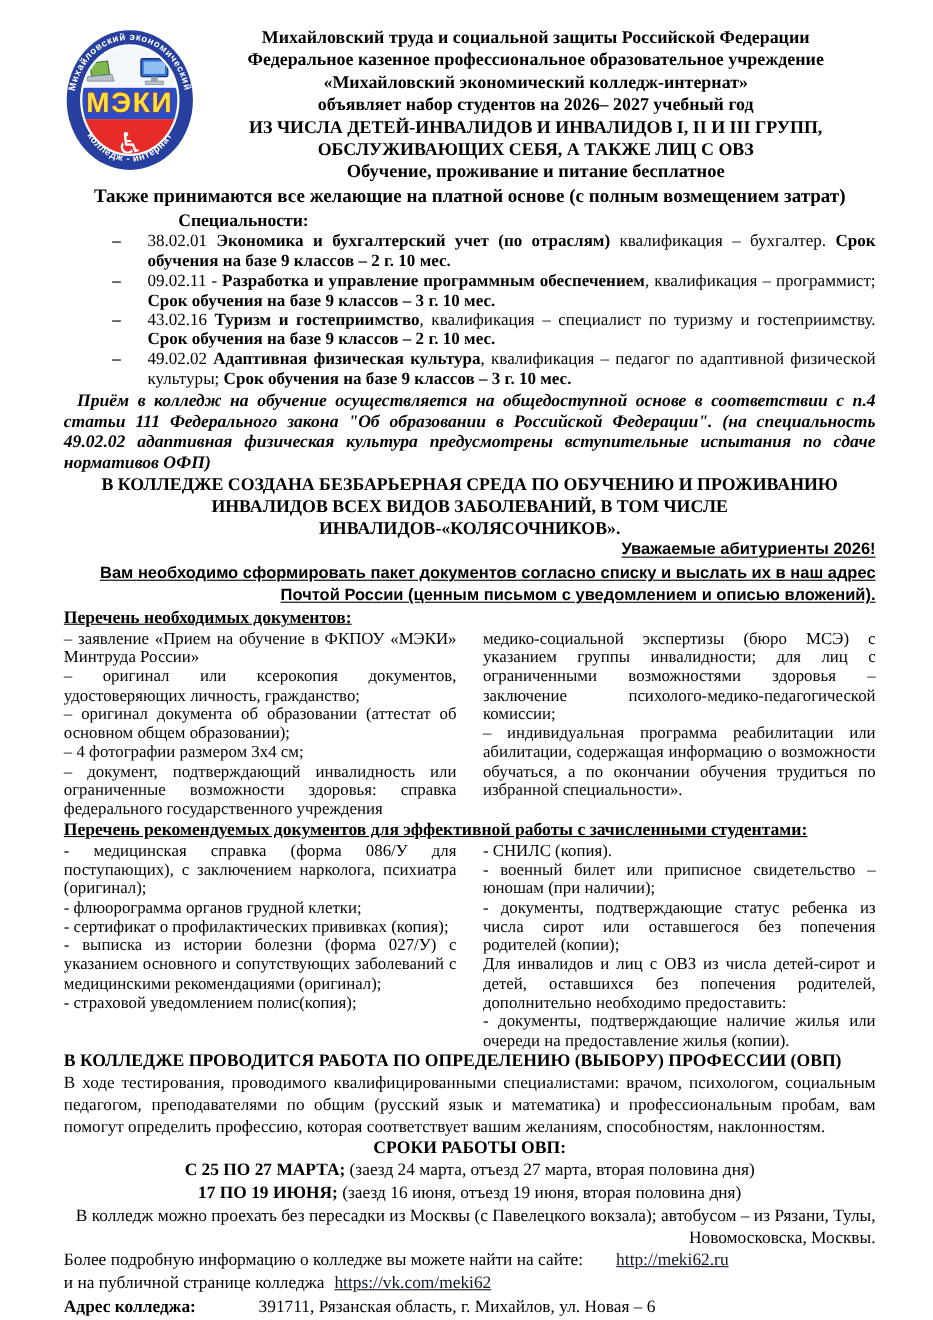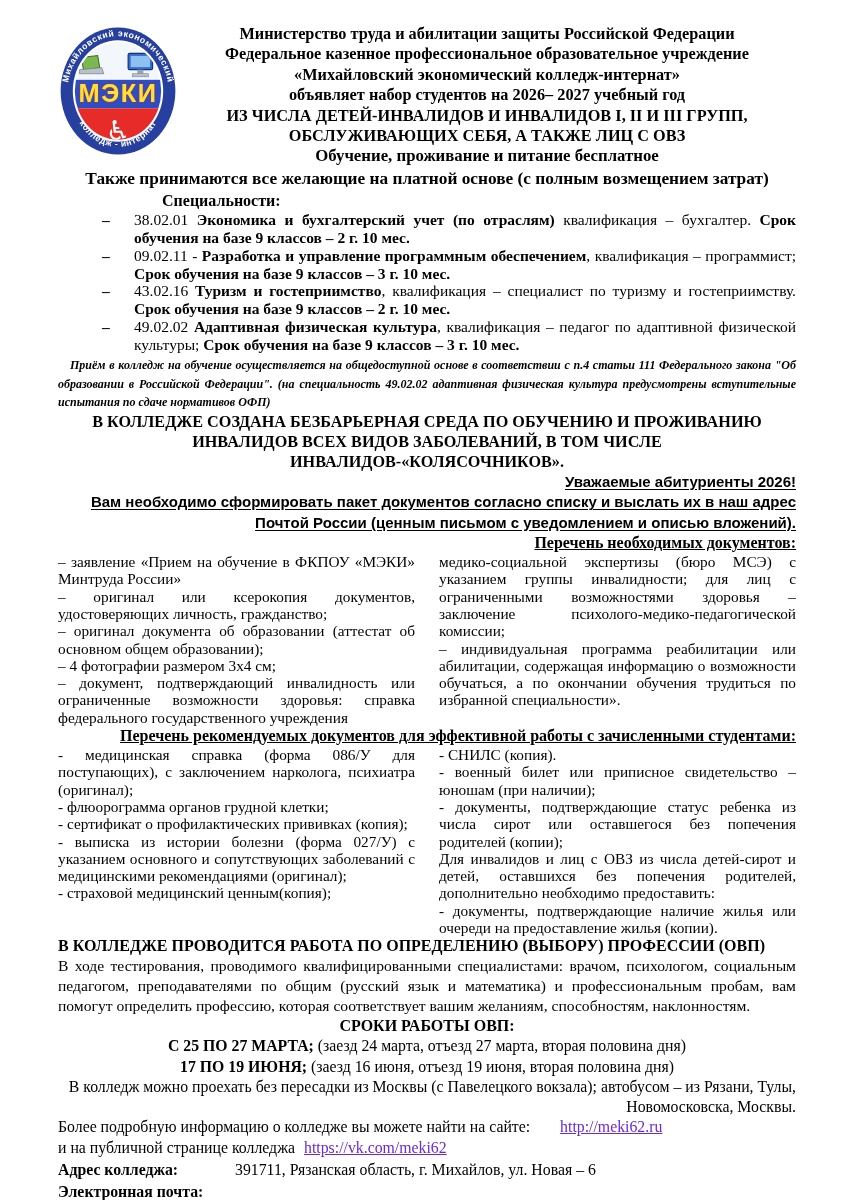--- a/index.html
+++ b/index.html
@@ -90,7 +90,7 @@
       </svg>
     </div>
     <div class="header-text">
-      <div class="hl">Министерство труда и абилитации защиты Российской Федерации</div>
+      <div class="hl">Михайловский труда и социальной защиты Российской Федерации</div>
       <div class="hl">Федеральное казенное профессиональное образовательное учреждение</div>
       <div class="hl">«Михайловский экономический колледж-интернат»</div>
       <div class="hl">объявляет набор студентов на 2026– 2027 учебный год</div>

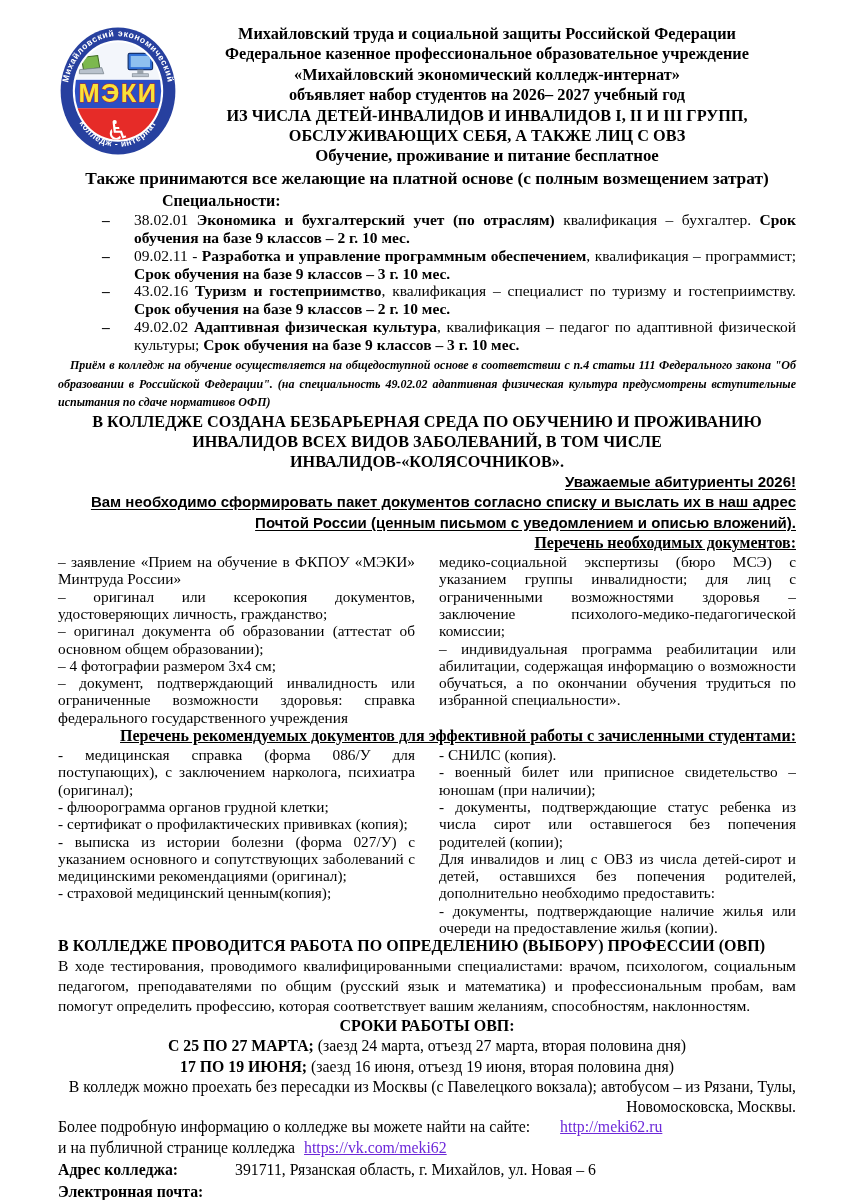--- a/index.html
+++ b/index.html
@@ -23,7 +23,7 @@
   ul.spec li{position:relative;padding-left:76px;text-align:justify;font-size:15.5px;line-height:17.9px;}
   ul.spec .marker{position:absolute;left:44px;top:0;font-weight:bold;}
   
-  .adm-note{font-weight:bold;font-style:italic;text-align:justify;font-size:12px;line-height:18.6px;text-indent:12px;margin-top:2px;}
+  .adm-note{font-weight:bold;font-style:italic;text-align:justify;font-size:16px;line-height:18.6px;text-indent:12px;margin-top:2px;}
   .barrier{font-weight:bold;text-align:center;font-size:16.2px;line-height:20px;}
   
   .sans-block{font-family:"Liberation Sans", sans-serif;font-weight:bold;text-align:right;font-size:15px;line-height:20.4px;}

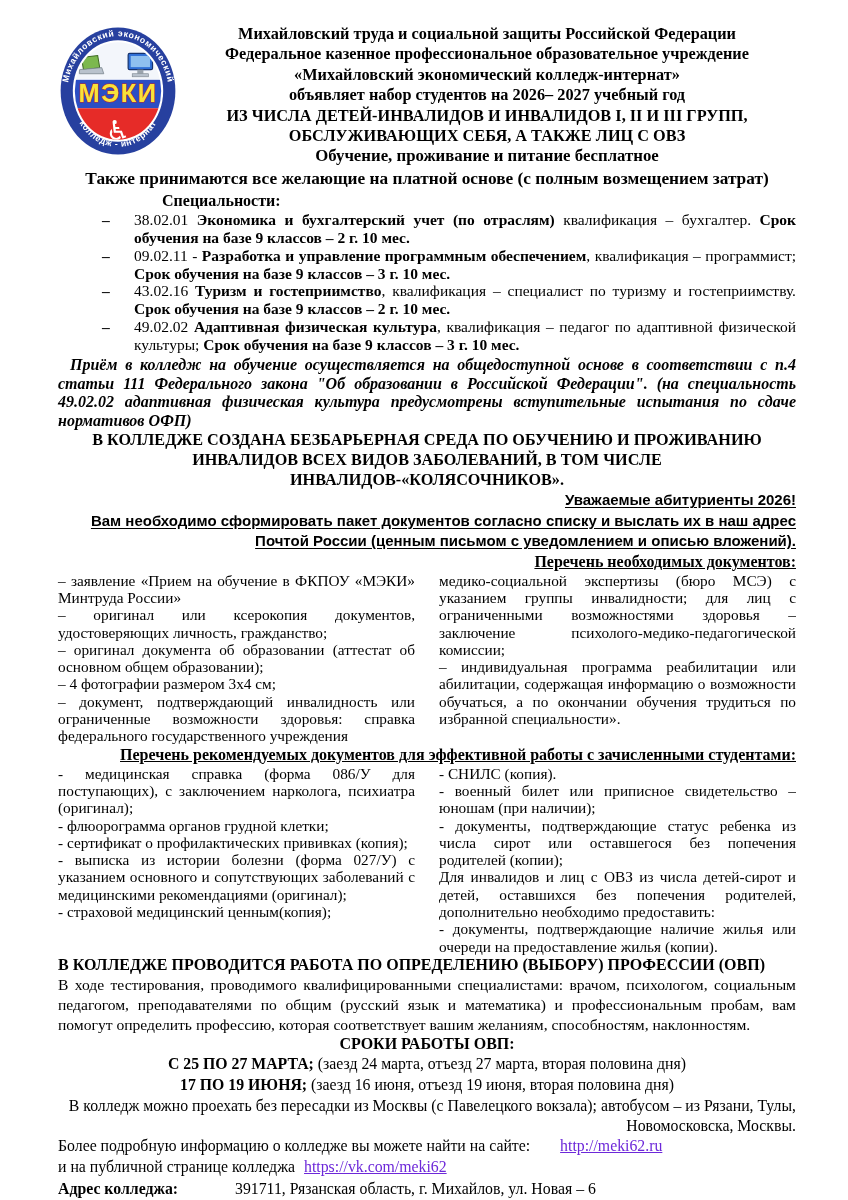--- a/index.html
+++ b/index.html
@@ -28,7 +28,7 @@
   
   .sans-block{font-family:"Liberation Sans", sans-serif;font-weight:bold;text-align:right;font-size:15px;line-height:20.4px;}
   .sans-block .u{text-underline-offset:2px;}
-  .sec-title{font-weight:bold;text-align:right;font-size:16px;line-height:20px;}
+  .sec-title{font-weight:bold;text-align:left;font-size:16px;line-height:20px;}
   .sec-title span{text-decoration:underline;}
   
   .cols{display:flex;gap:24px;}

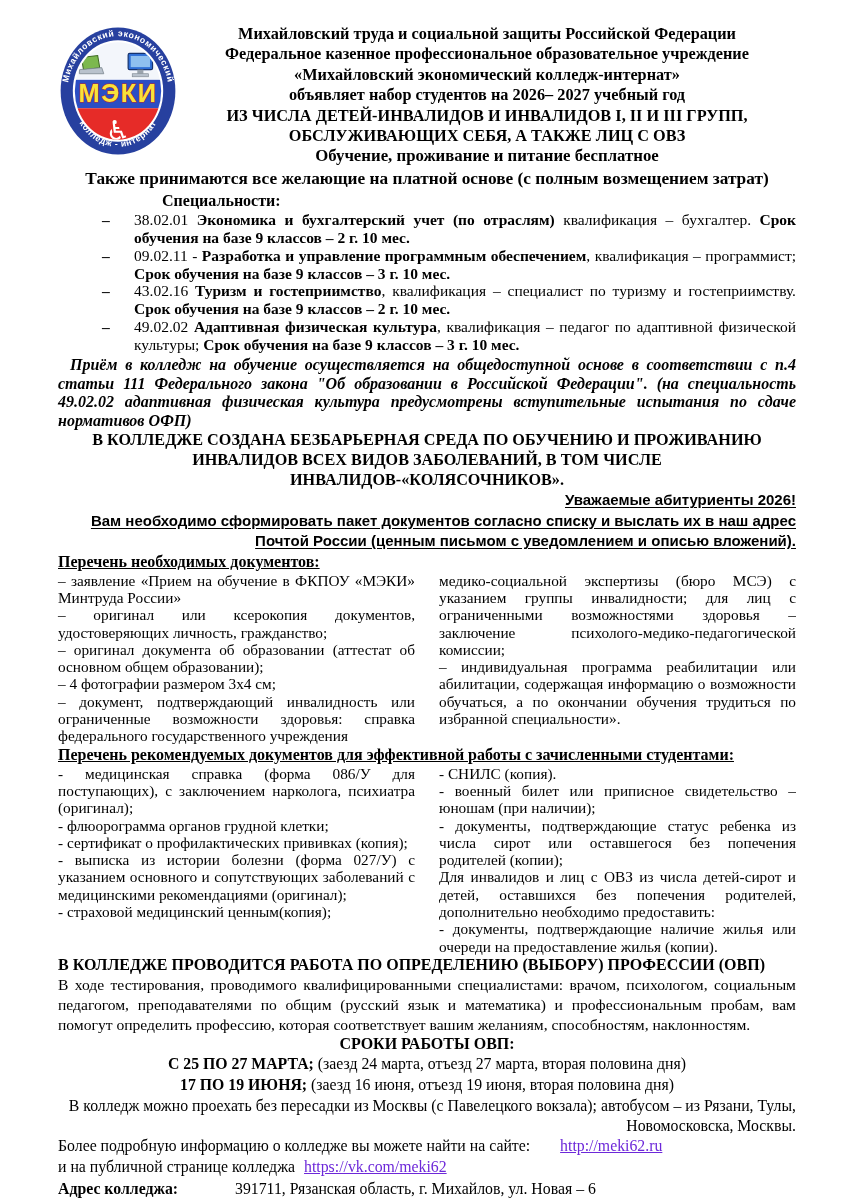--- a/index.html
+++ b/index.html
@@ -147,7 +147,7 @@
         <p>- флюорограмма органов грудной клетки;</p>
         <p>- сертификат о профилактических прививках (копия);</p>
         <p>- выписка из истории болезни (форма 027/У) с указанием основного и сопутствующих заболеваний с медицинскими рекомендациями (оригинал);</p>
-        <p>- страховой медицинский ценным(копия);</p>
+        <p>- страховой уведомлением полис(копия);</p>
       </div>
     <div class="col">
         <p>- СНИЛС (копия).</p>

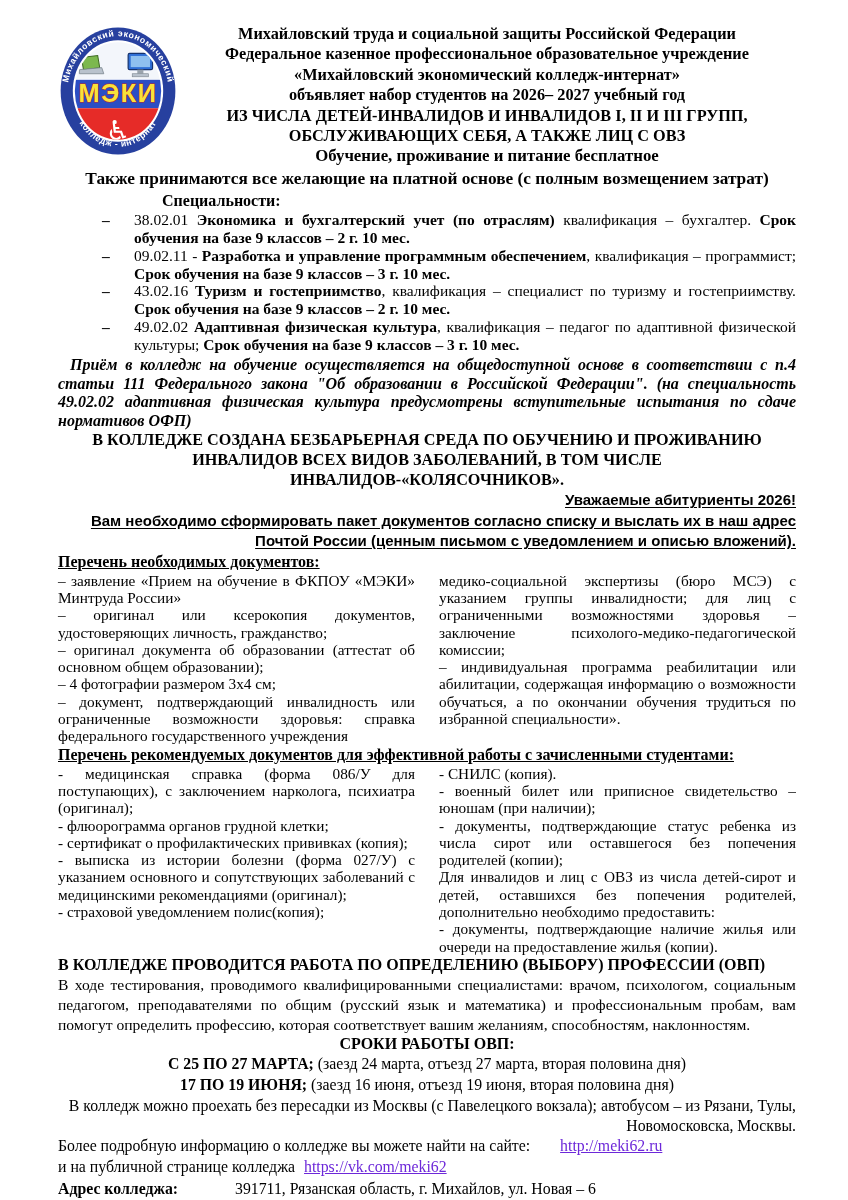--- a/index.html
+++ b/index.html
@@ -41,7 +41,7 @@
   .session{text-align:center;font-size:15.8px;line-height:20.8px;}
   .travel{text-align:right;font-size:15.8px;line-height:20px;}
   .link-line{font-size:15.8px;line-height:20.8px;}
-  a.doclink{color:#6d28d9;text-decoration:underline;cursor:pointer;}
+  a.doclink{color:#0f172a;text-decoration:underline;cursor:pointer;}
   
   .contact-row{display:flex;font-size:15.8px;line-height:21.6px;}
   .c-label{flex:0 0 177px;font-weight:bold;}

